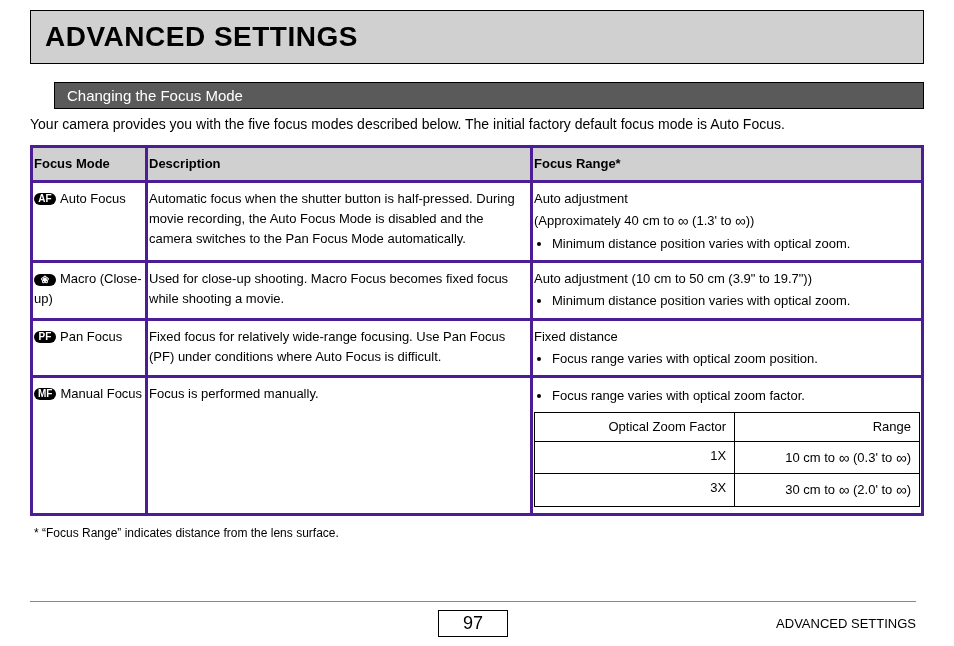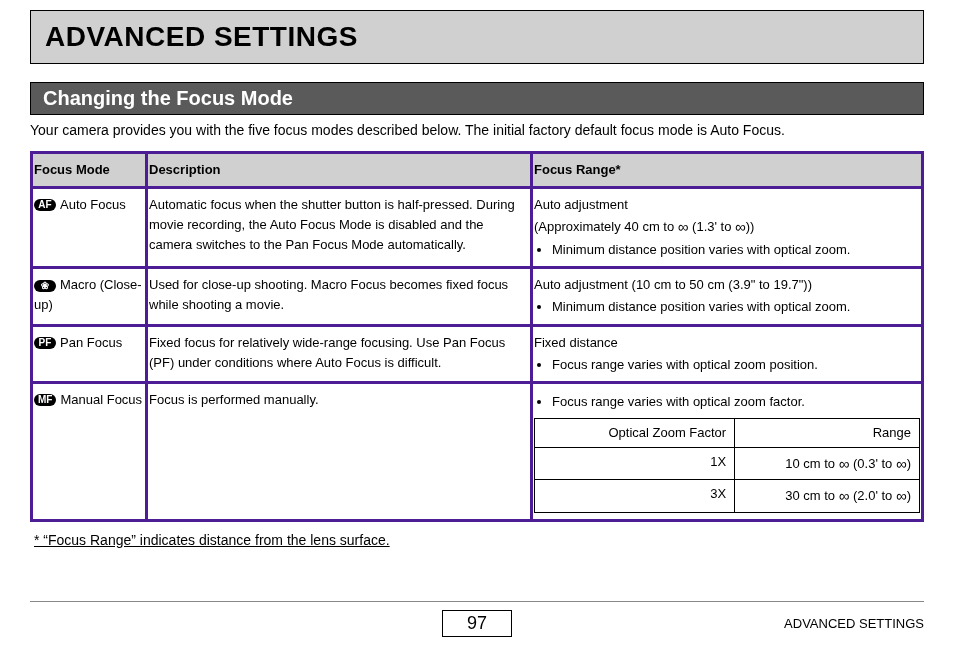--- a/index.html
+++ b/index.html
@@ -31,11 +31,12 @@
   .section-bar {
     background: #5a5a5a;
     color: #fff;
-    font-weight: bold;
-    font-size: 20px;
+    font-weight: normal;
+    font-size: 15px;
     padding: 4px 12px;
     border: 1px solid #000;
     margin-bottom: 6px;
+    margin-left: 24px;
   }
   .intro {
     font-size: 14px;

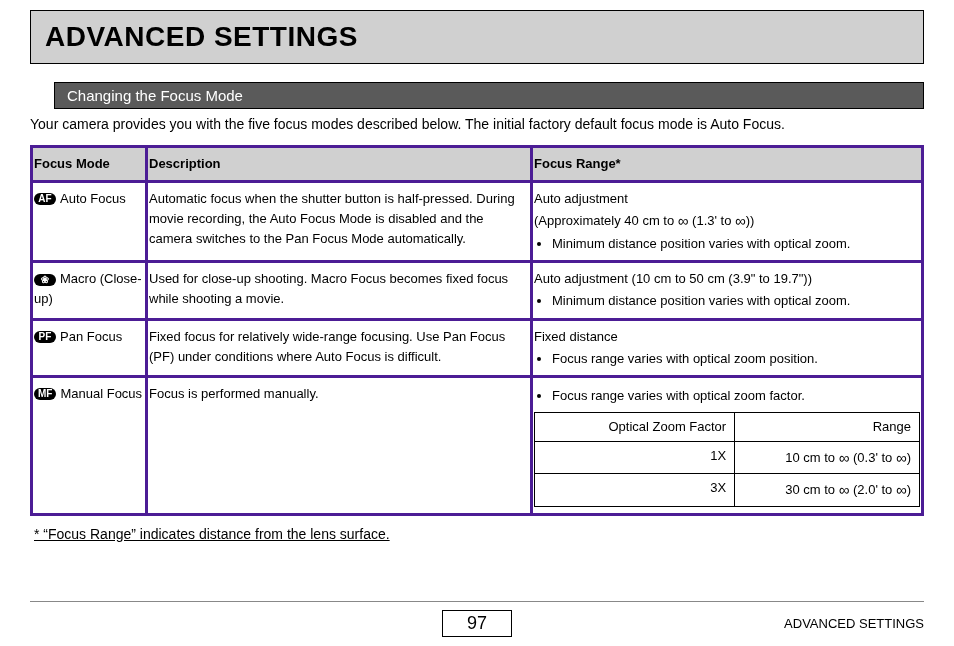--- a/index.html
+++ b/index.html
@@ -100,10 +100,9 @@
     text-align: right;
   }
   .footnote {
-    font-size: 14px;
+    font-size: 12px;
     margin-top: 10px;
     margin-left: 4px;
-    text-decoration: underline;
   }
   .footer {
     position: absolute;

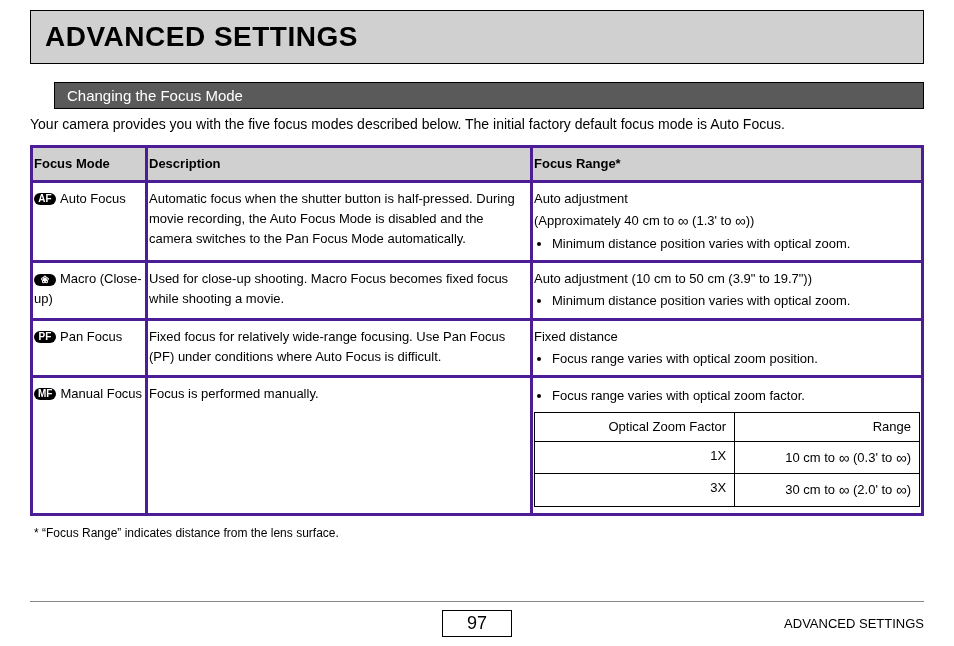--- a/index.html
+++ b/index.html
@@ -107,7 +107,7 @@
   .footer {
     position: absolute;
     left: 30px;
-    right: 30px;
+    right: 38px;
     bottom: 8px;
   }
   .footer-line {

